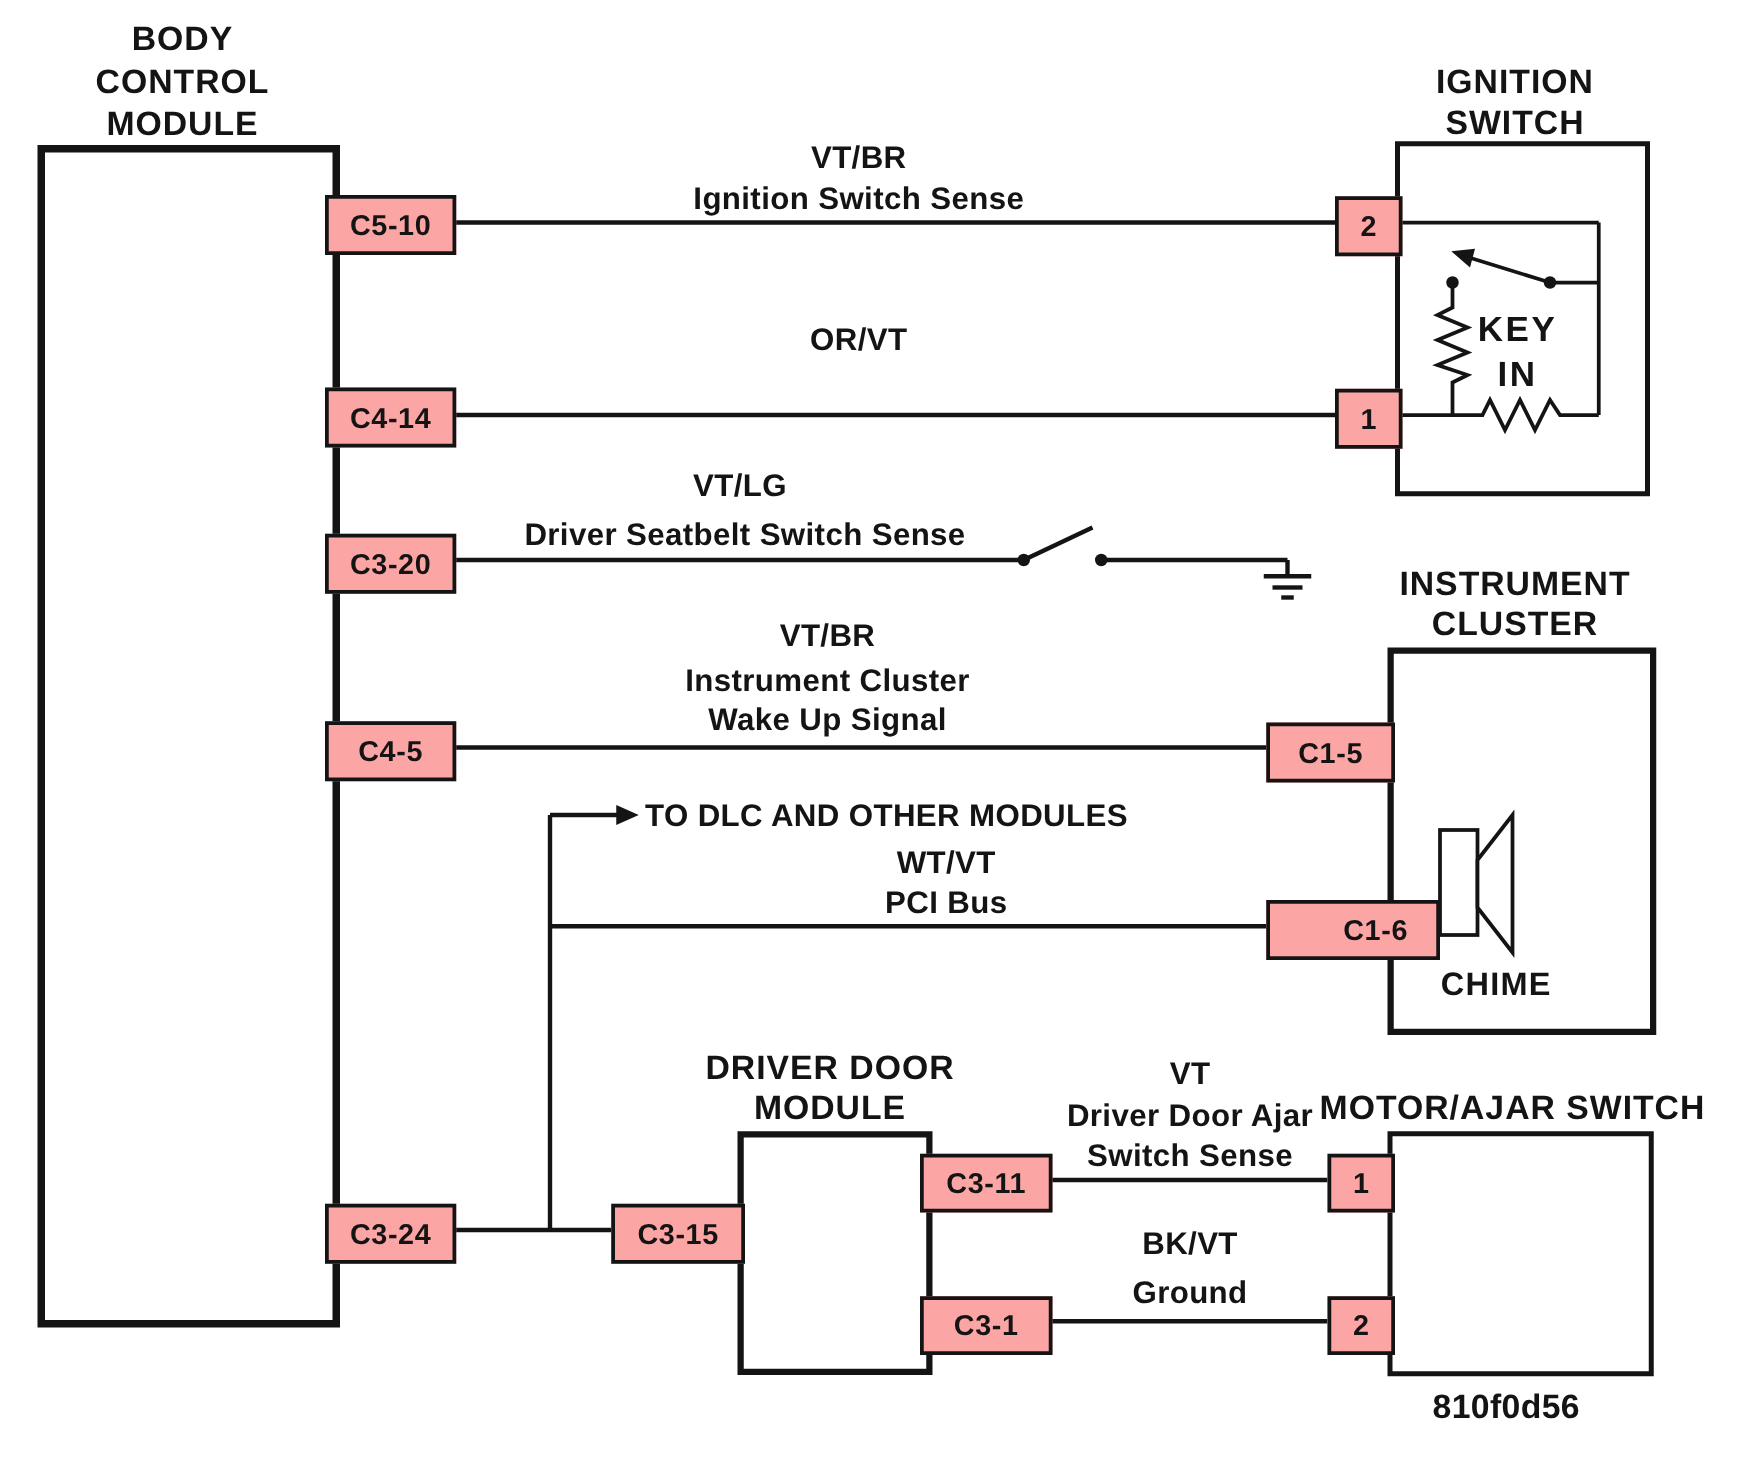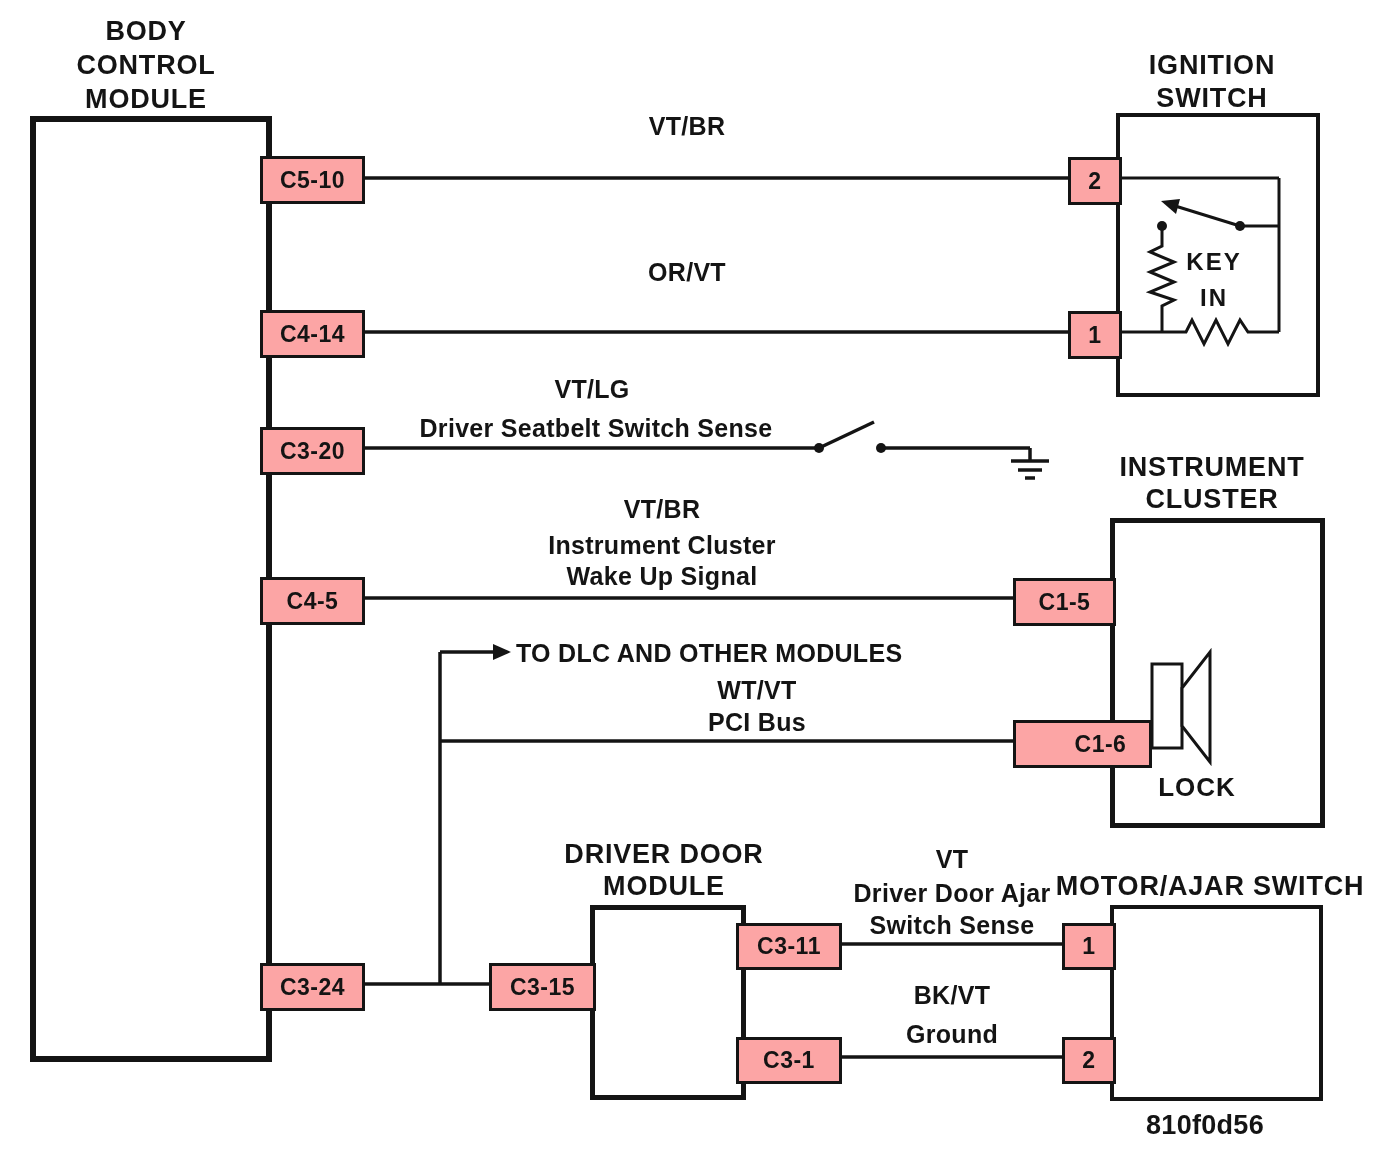--- a/index.html
+++ b/index.html
@@ -124,6 +124,7 @@
   <div class="lbl title" style="left:1210px;top:871px;">MOTOR/AJAR SWITCH</div>
 
   <div class="lbl" style="left:687px;top:112px;">VT/BR</div>
+  <div class="lbl" style="left:687px;top:145px;">Ignition Switch Sense</div>
 
   <div class="lbl" style="left:687px;top:258px;">OR/VT</div>
 

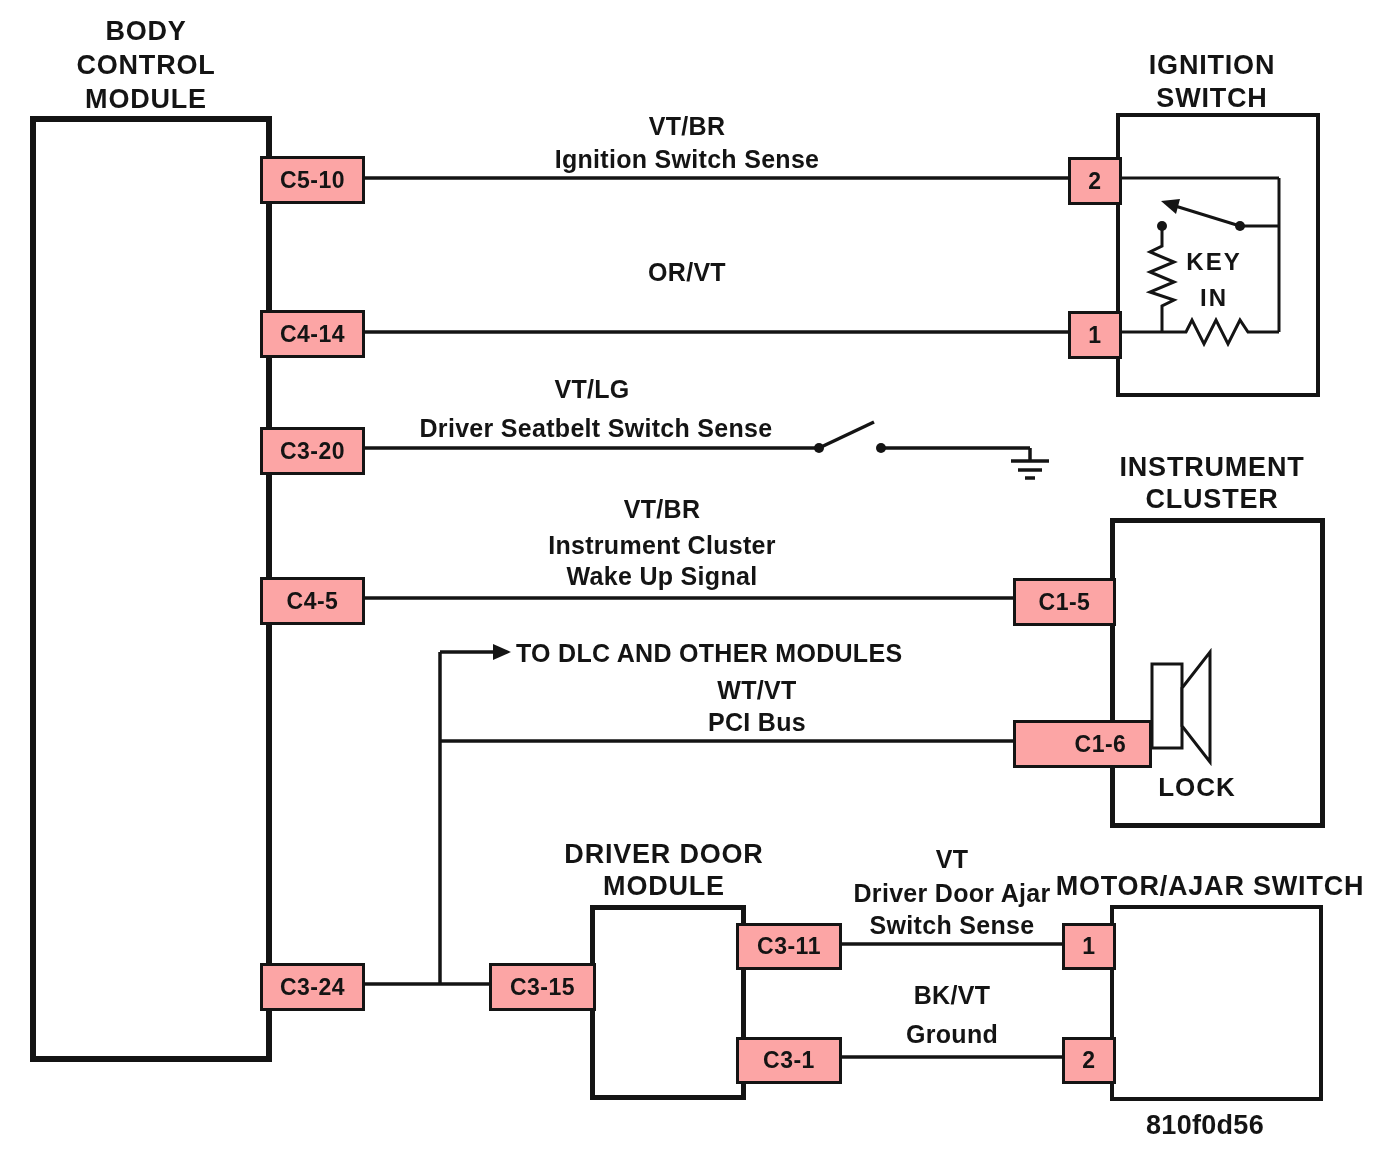--- a/index.html
+++ b/index.html
@@ -25,7 +25,7 @@
     font-size:25px;font-weight:600;letter-spacing:0.3px;
   }
   .title{font-size:27px;font-weight:800;letter-spacing:0.8px;}
-  .keyin{font-size:24px;font-weight:600;letter-spacing:2px;}
+  .keyin{font-size:28px;font-weight:600;letter-spacing:2px;}
   .chime{font-size:26px;font-weight:600;letter-spacing:1px;}
   .footer{font-size:27px;font-weight:600;}
 </style>

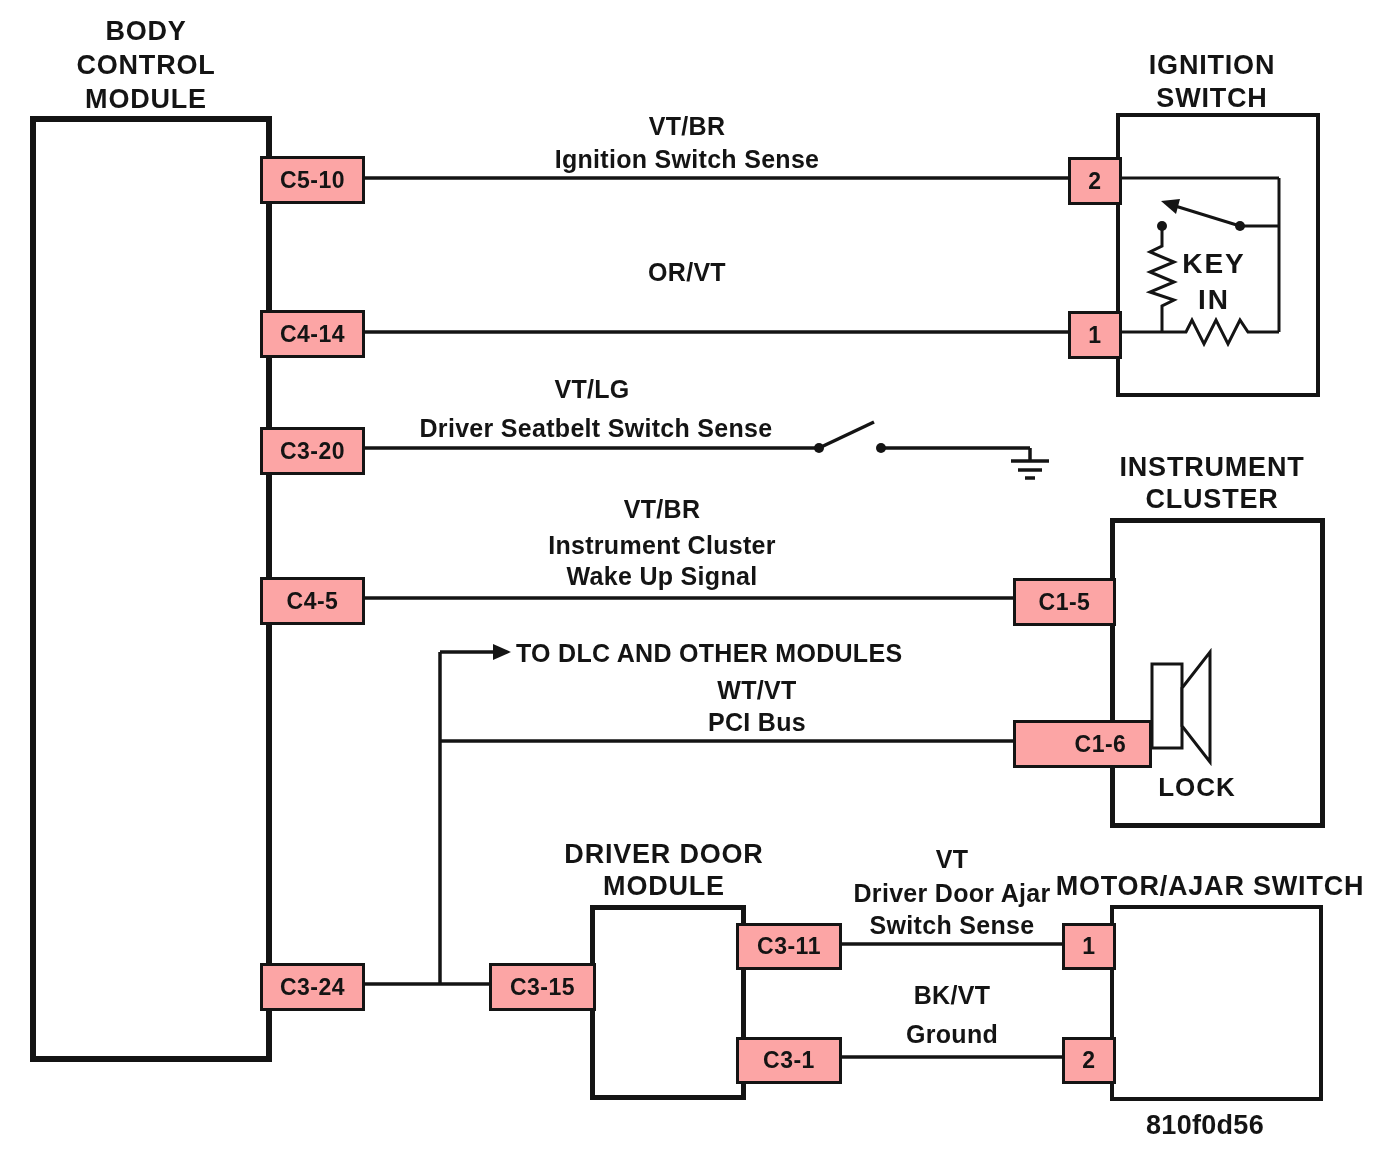--- a/index.html
+++ b/index.html
@@ -149,7 +149,7 @@
   <div class="lbl keyin" style="left:1214px;top:248px;">KEY</div>
   <div class="lbl keyin" style="left:1214px;top:284px;">IN</div>
 
-  <div class="lbl chime" style="left:1197px;top:772px;">LOCK</div>
+  <div class="lbl chime" style="left:1197px;top:772px;">CHIME</div>
 
   <div class="lbl footer" style="left:1205px;top:1110px;">810f0d56</div>
 

